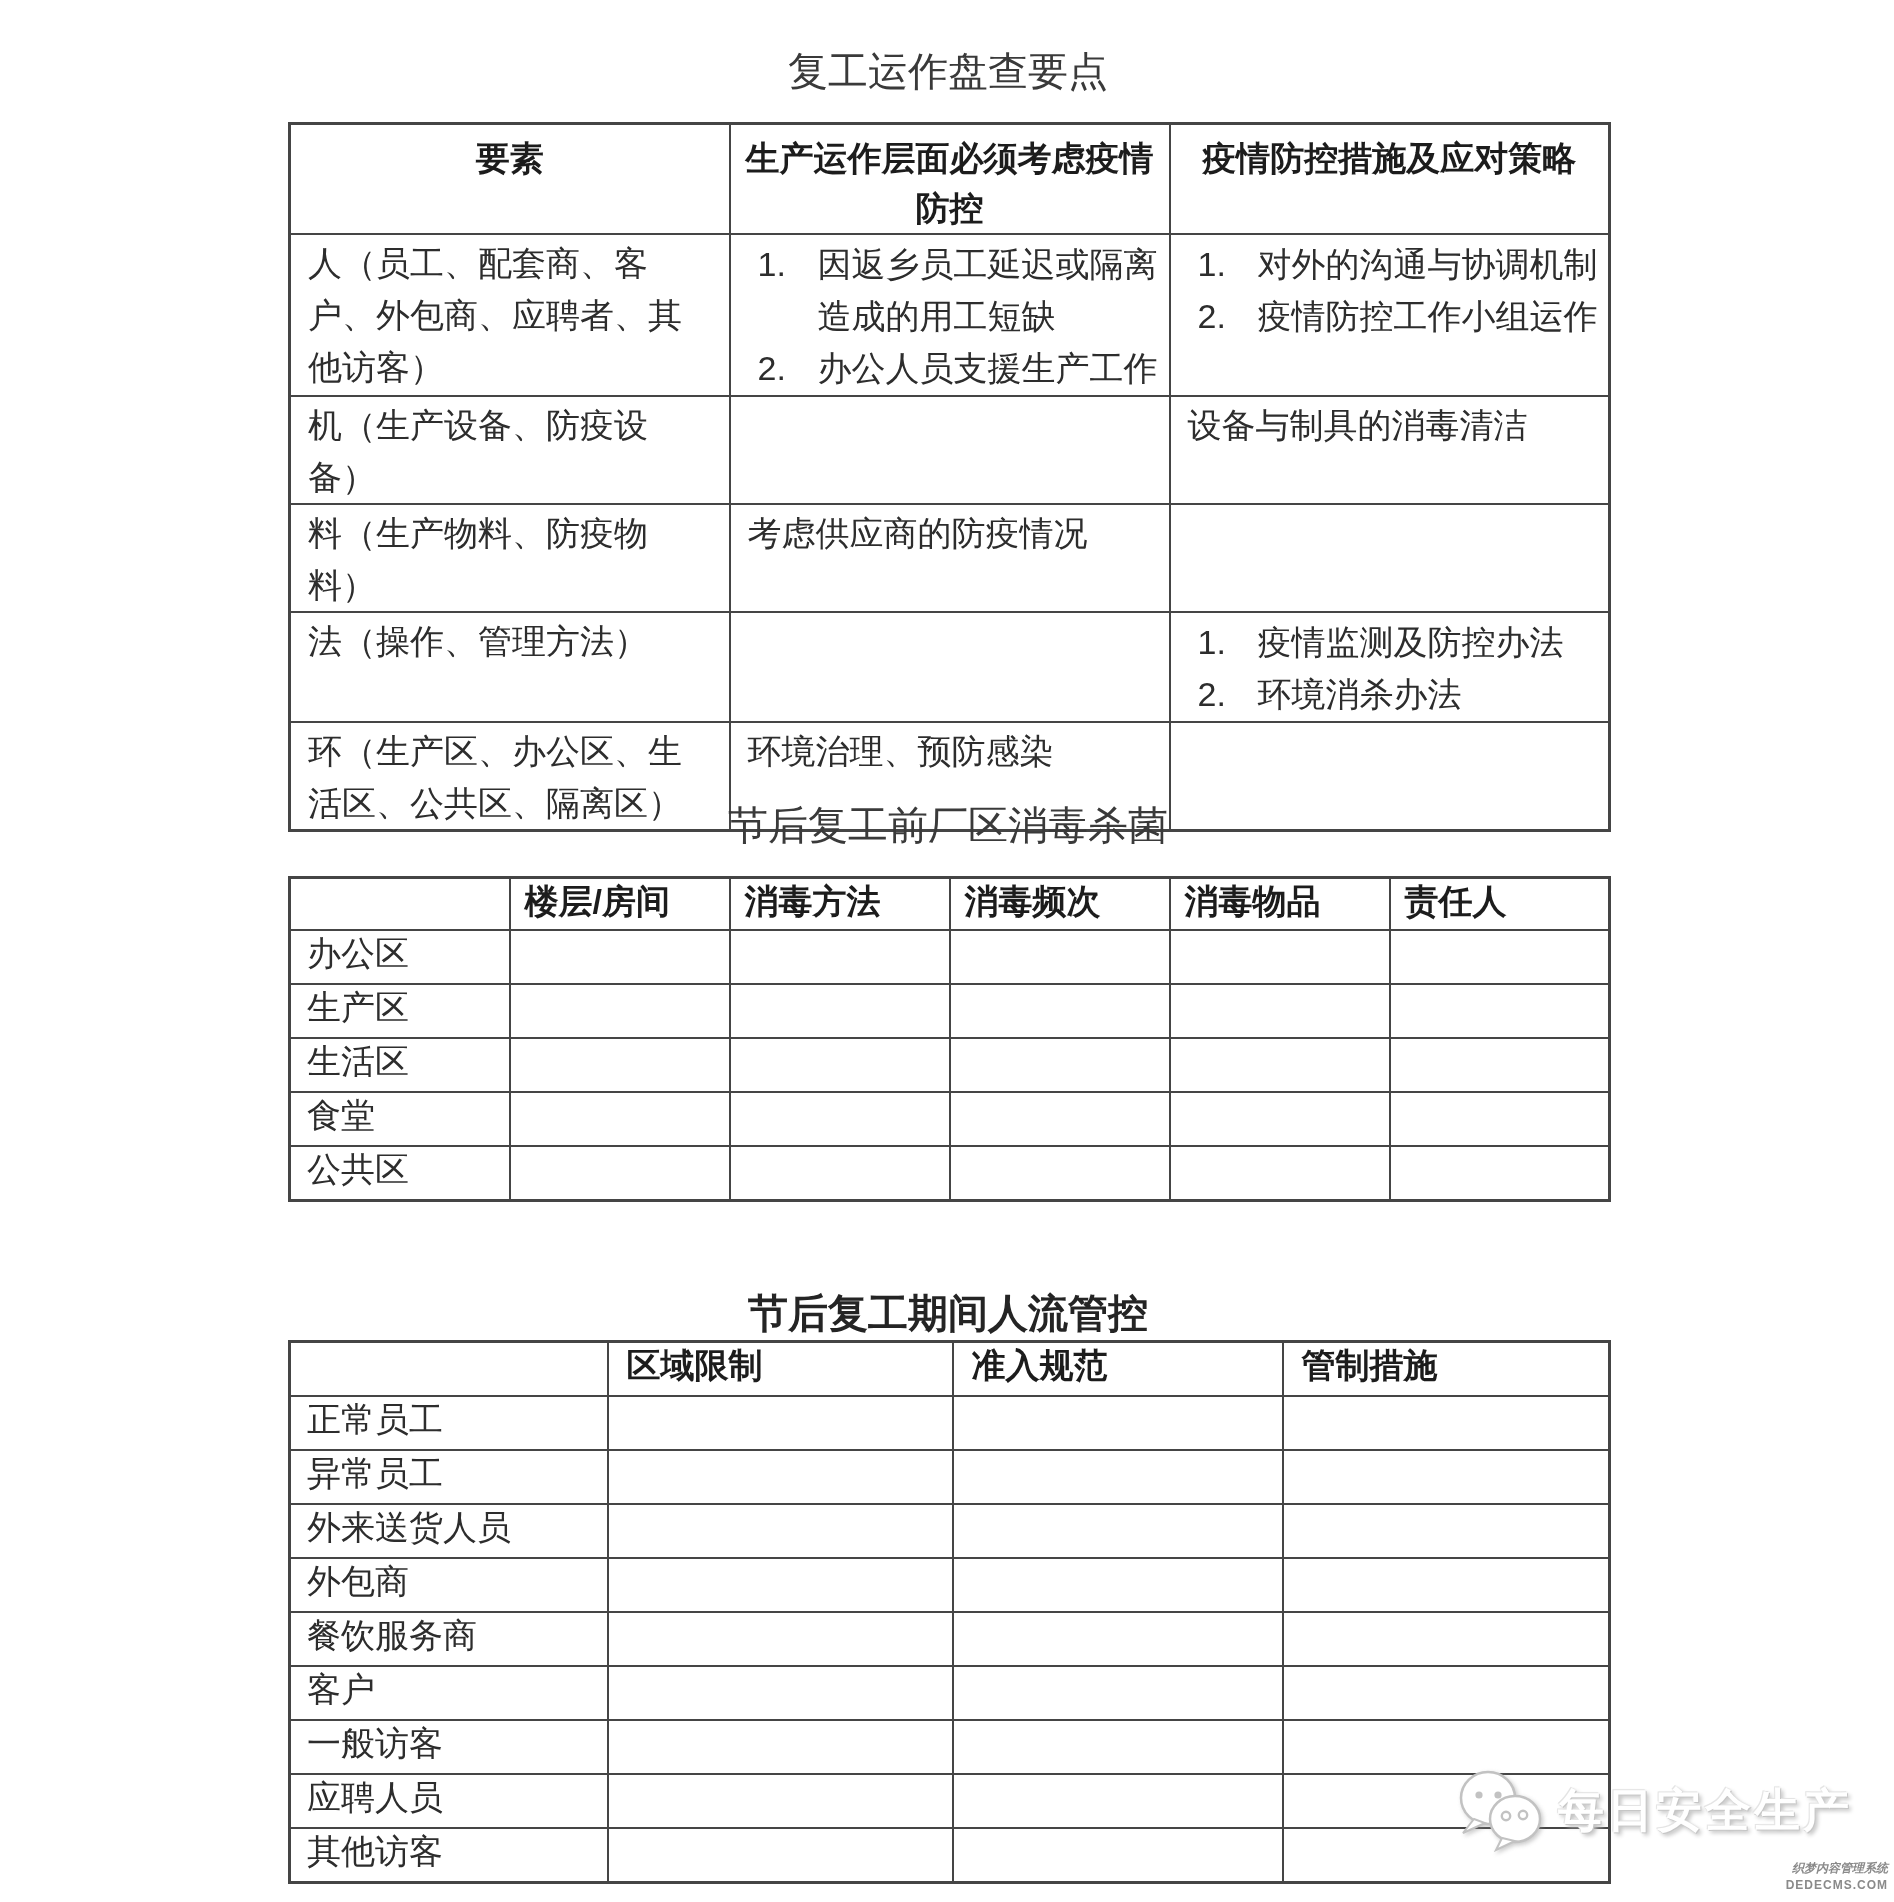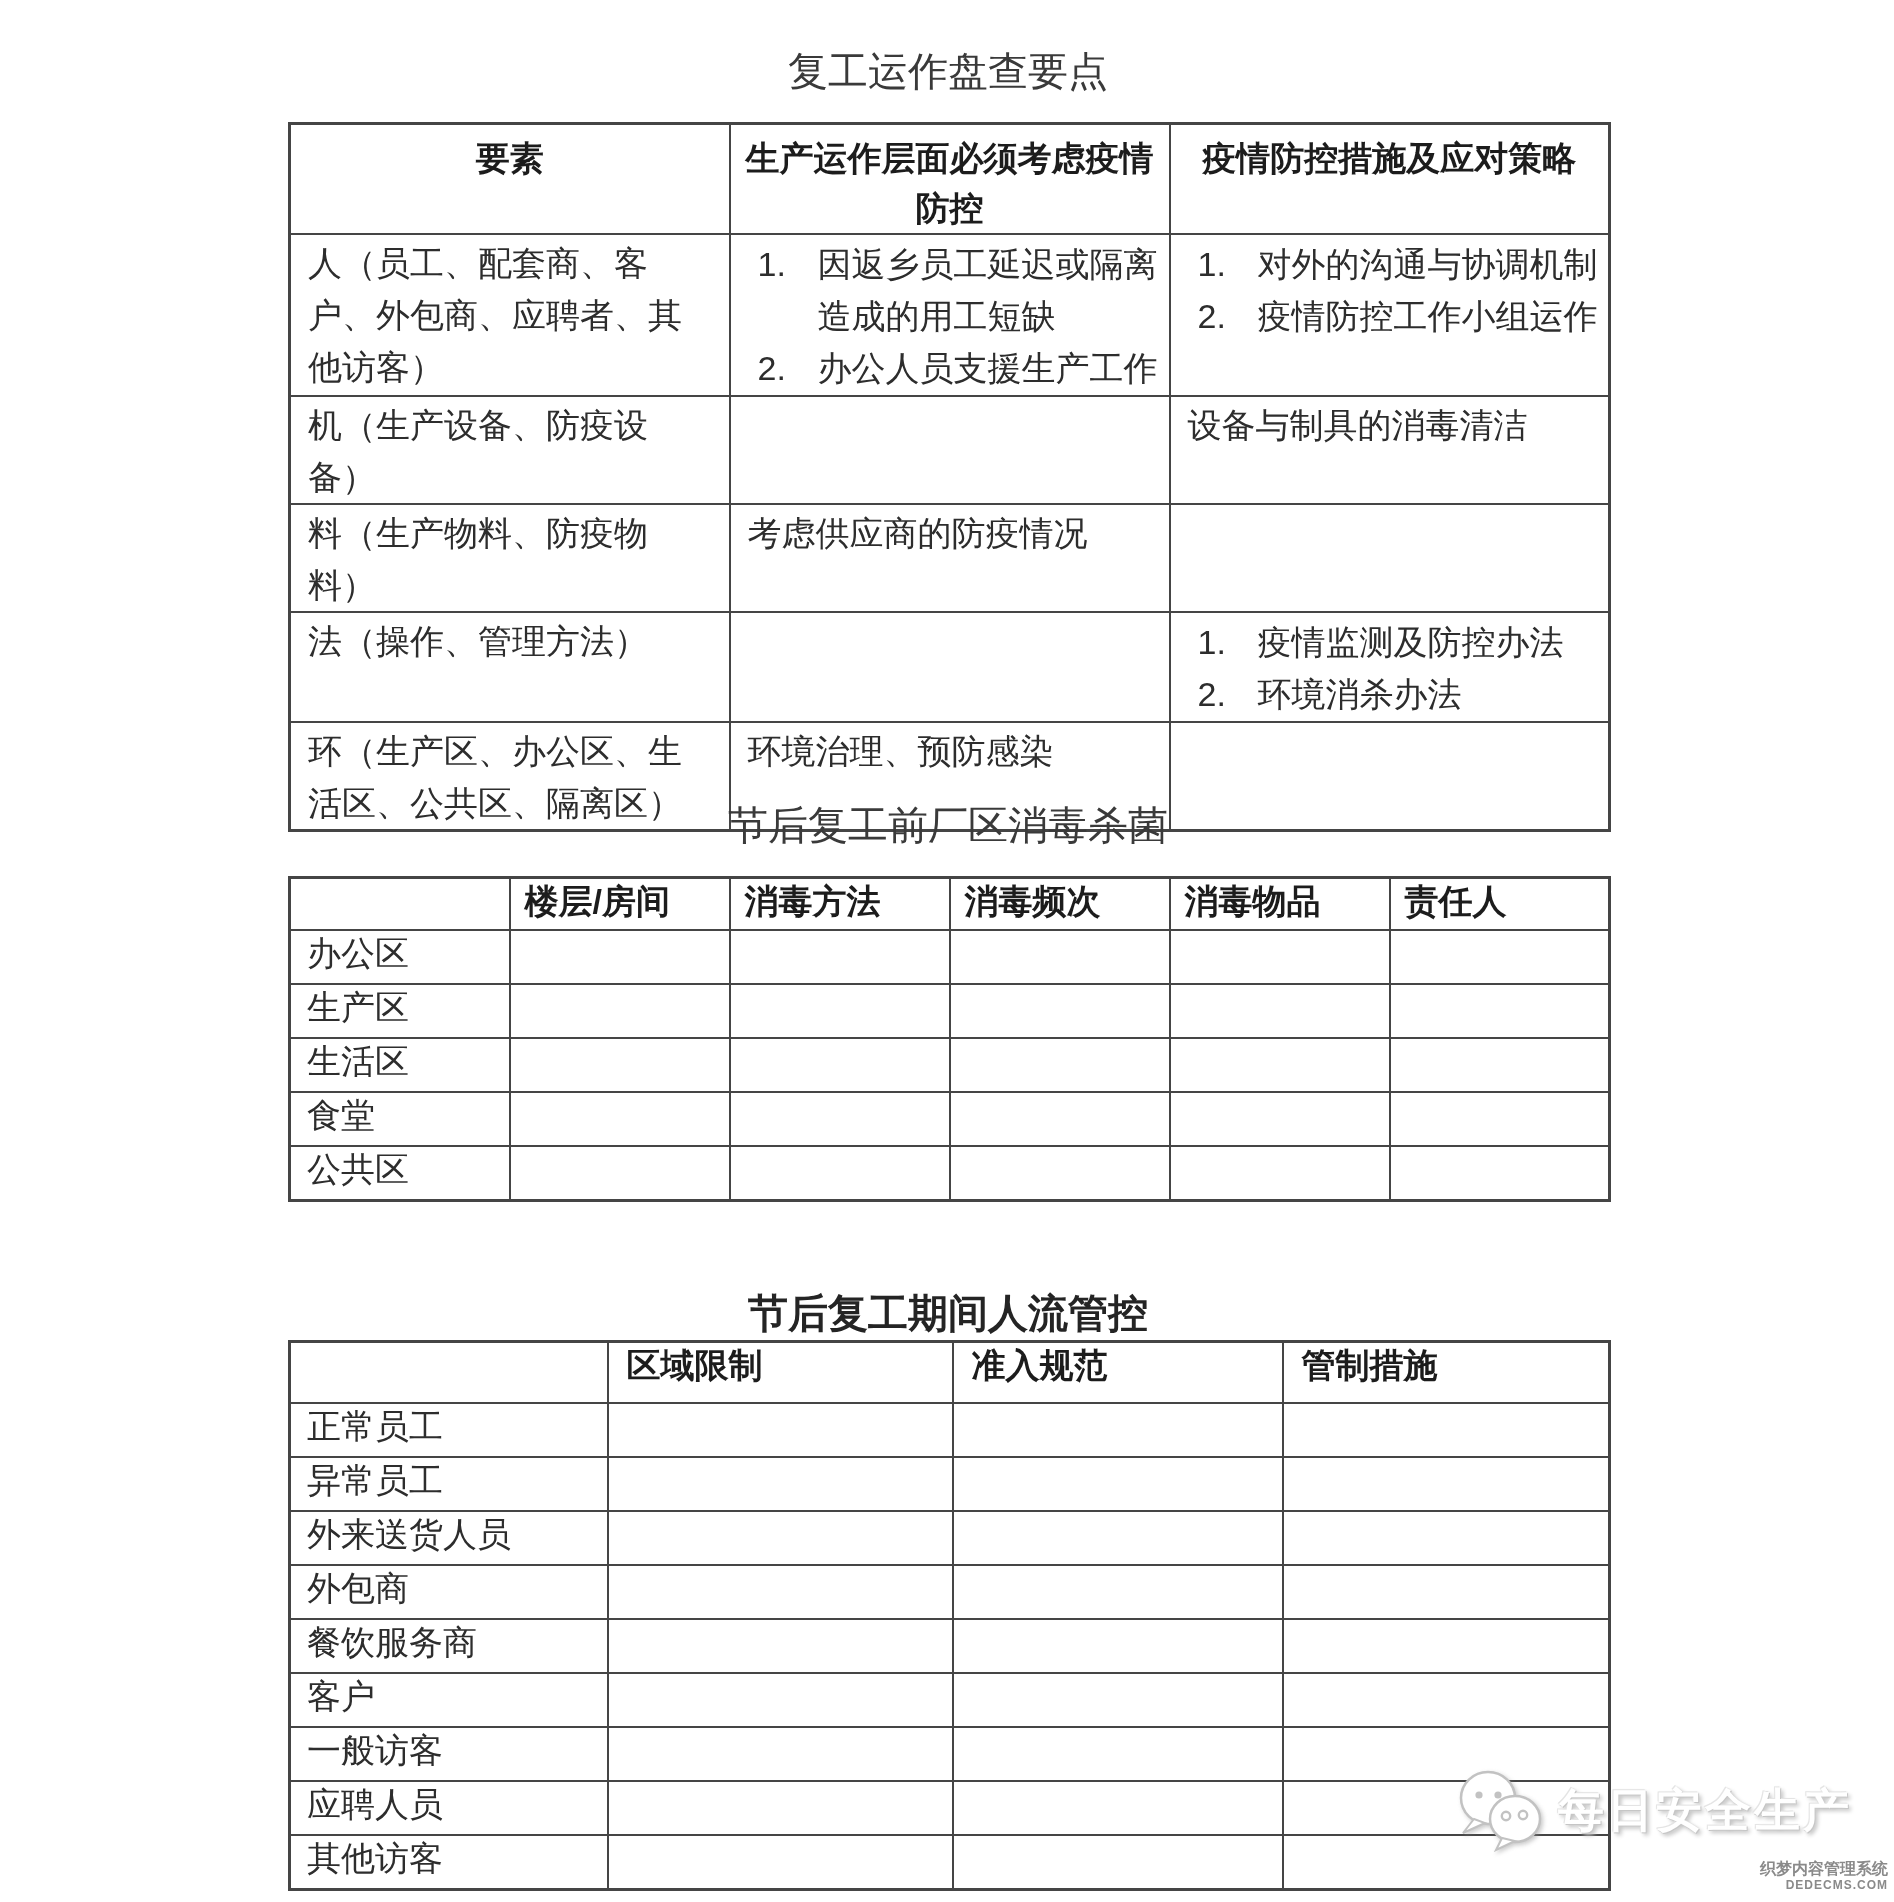--- a/index.html
+++ b/index.html
@@ -36,7 +36,7 @@
   
   .t3{top:1340px;width:1320px;}
   .t3 th{font-weight:bold;color:#1c1c1c;text-align:left;vertical-align:middle;
-         padding:0 6px 13px 18px;}
+         padding:0 6px 6px 18px;}
   .t3 td{vertical-align:middle;padding:0 6px 6px 16px;}
 
   

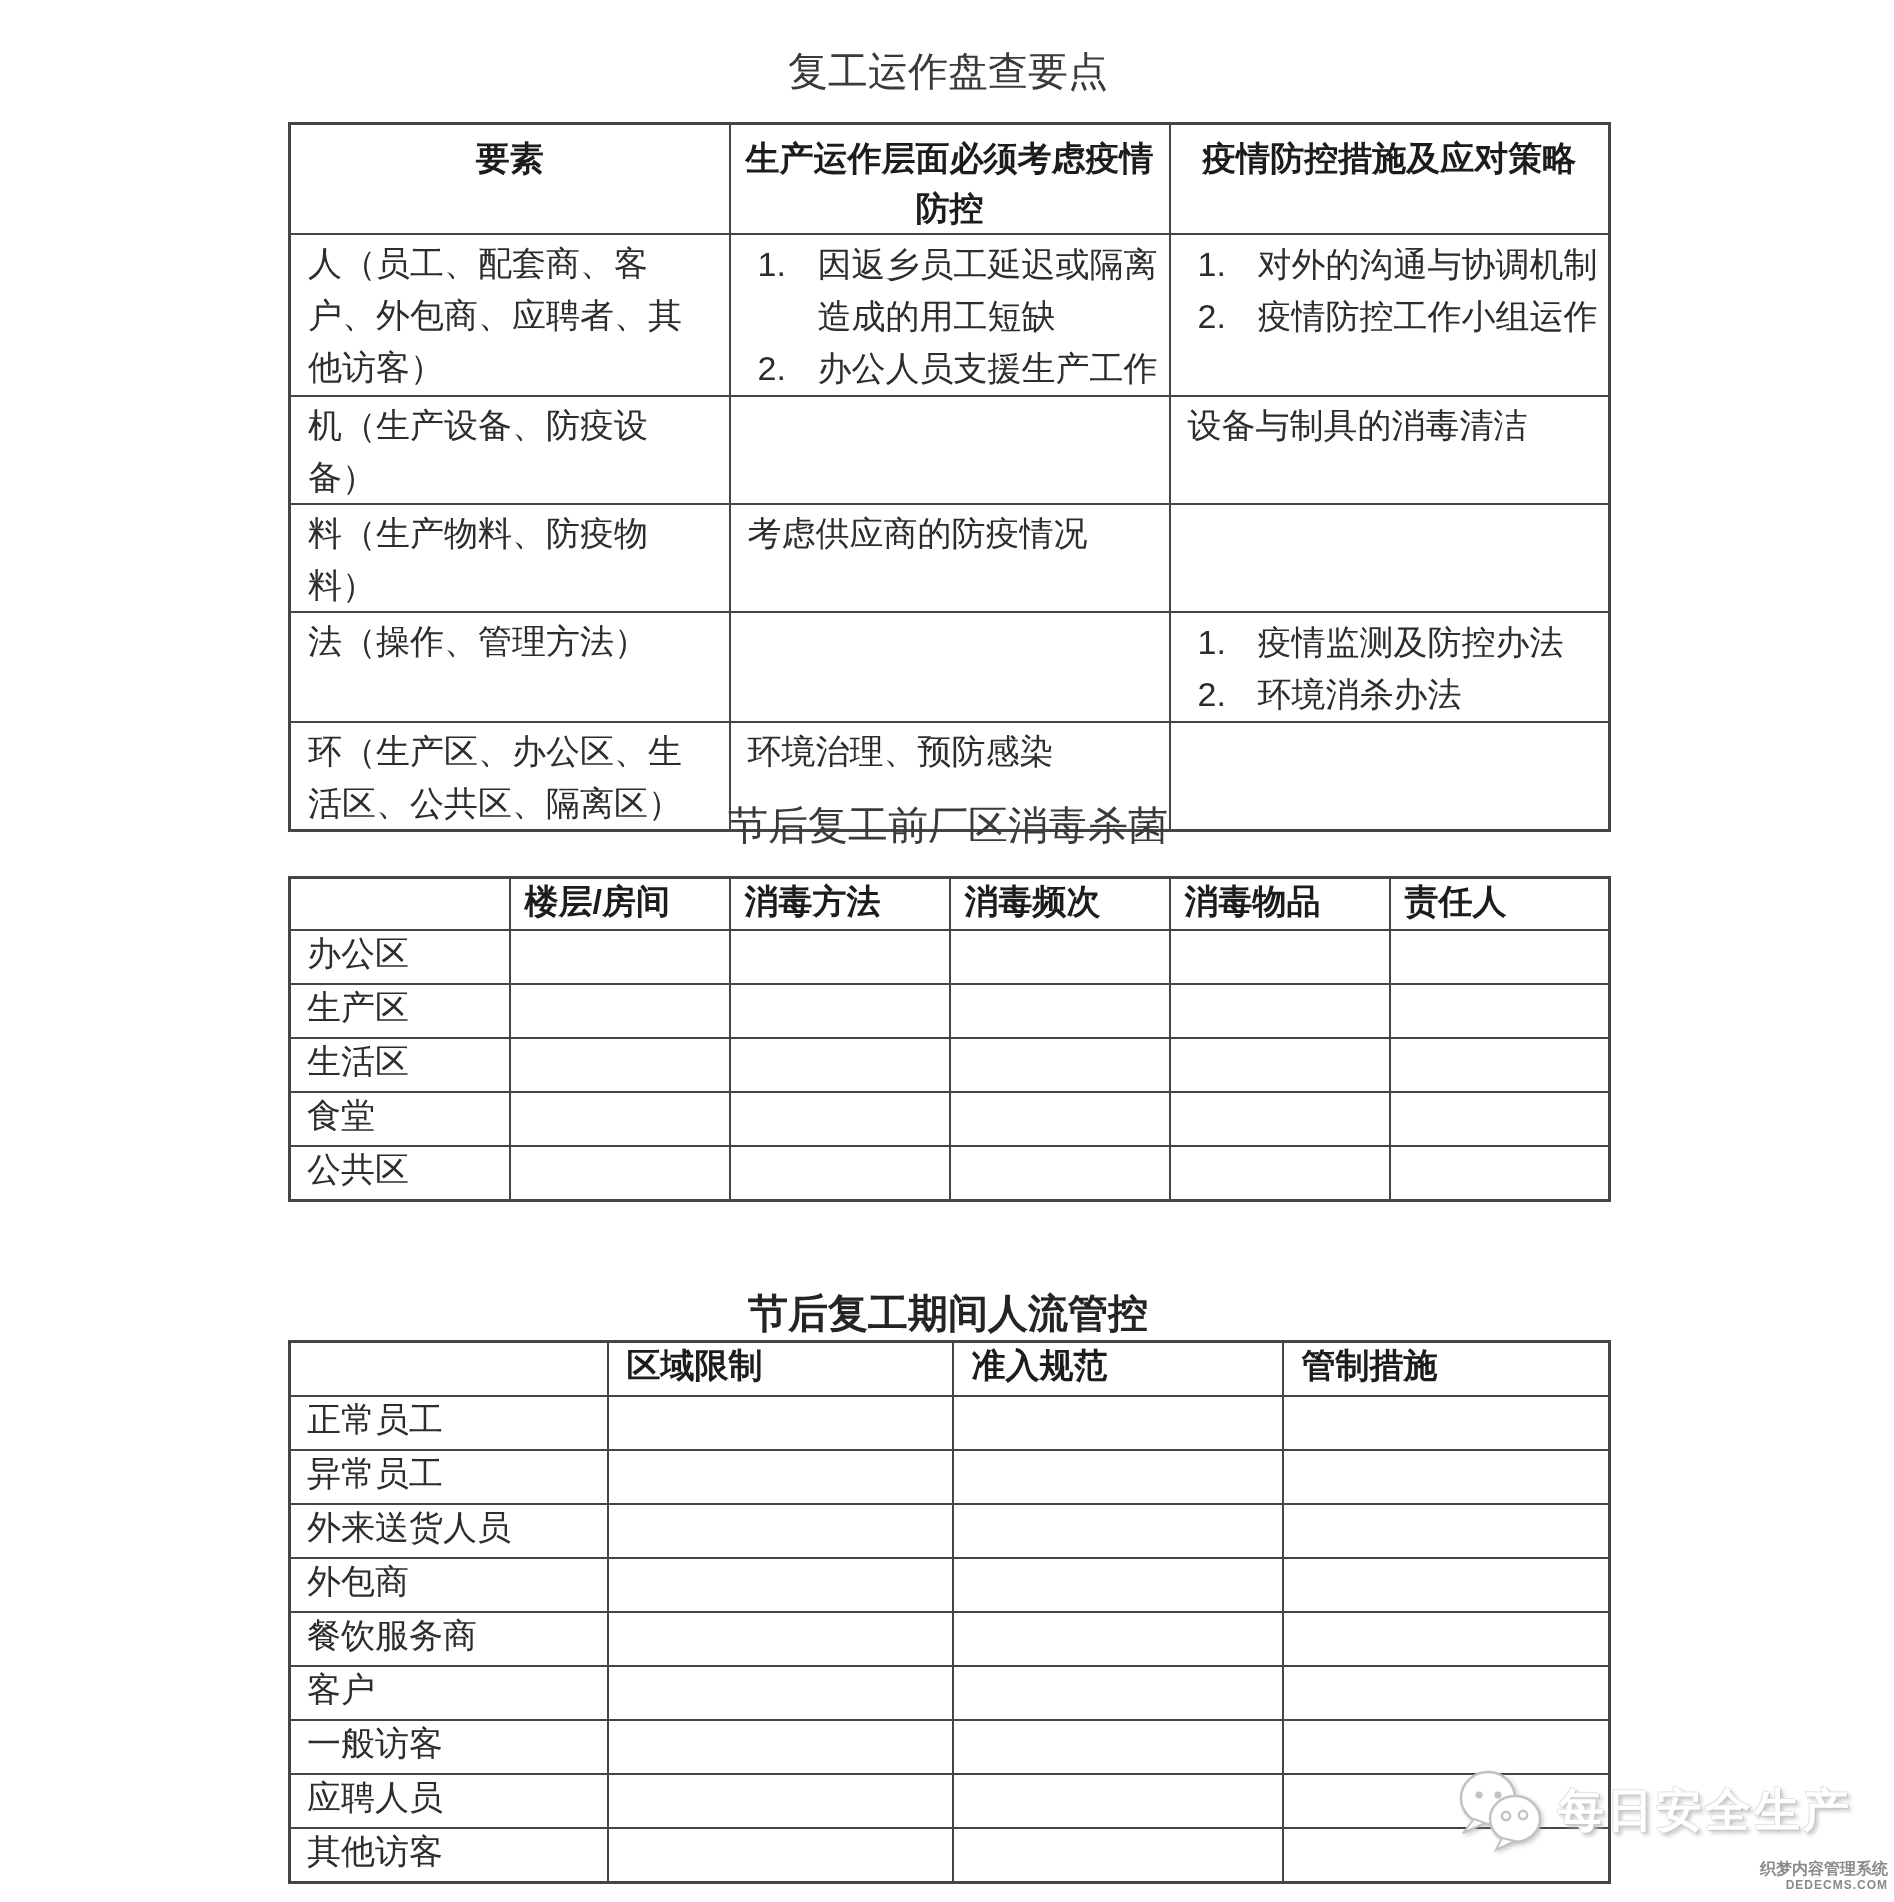--- a/index.html
+++ b/index.html
@@ -48,7 +48,7 @@
   
   .cms{position:absolute;right:6px;top:1860px;text-align:right;z-index:6;
        font-weight:bold;color:#8a8a8a;text-shadow:0 0 2px #ffffff,1px 1px 0 #ffffff;}
-  .cms .line1{font-size:16px;line-height:17px;letter-spacing:0;}
+  .cms .line1{font-size:12px;line-height:17px;letter-spacing:0;font-style:italic;}
   .cms .line2{font-size:12px;line-height:16px;letter-spacing:1px;}
 </style>
 </head>

